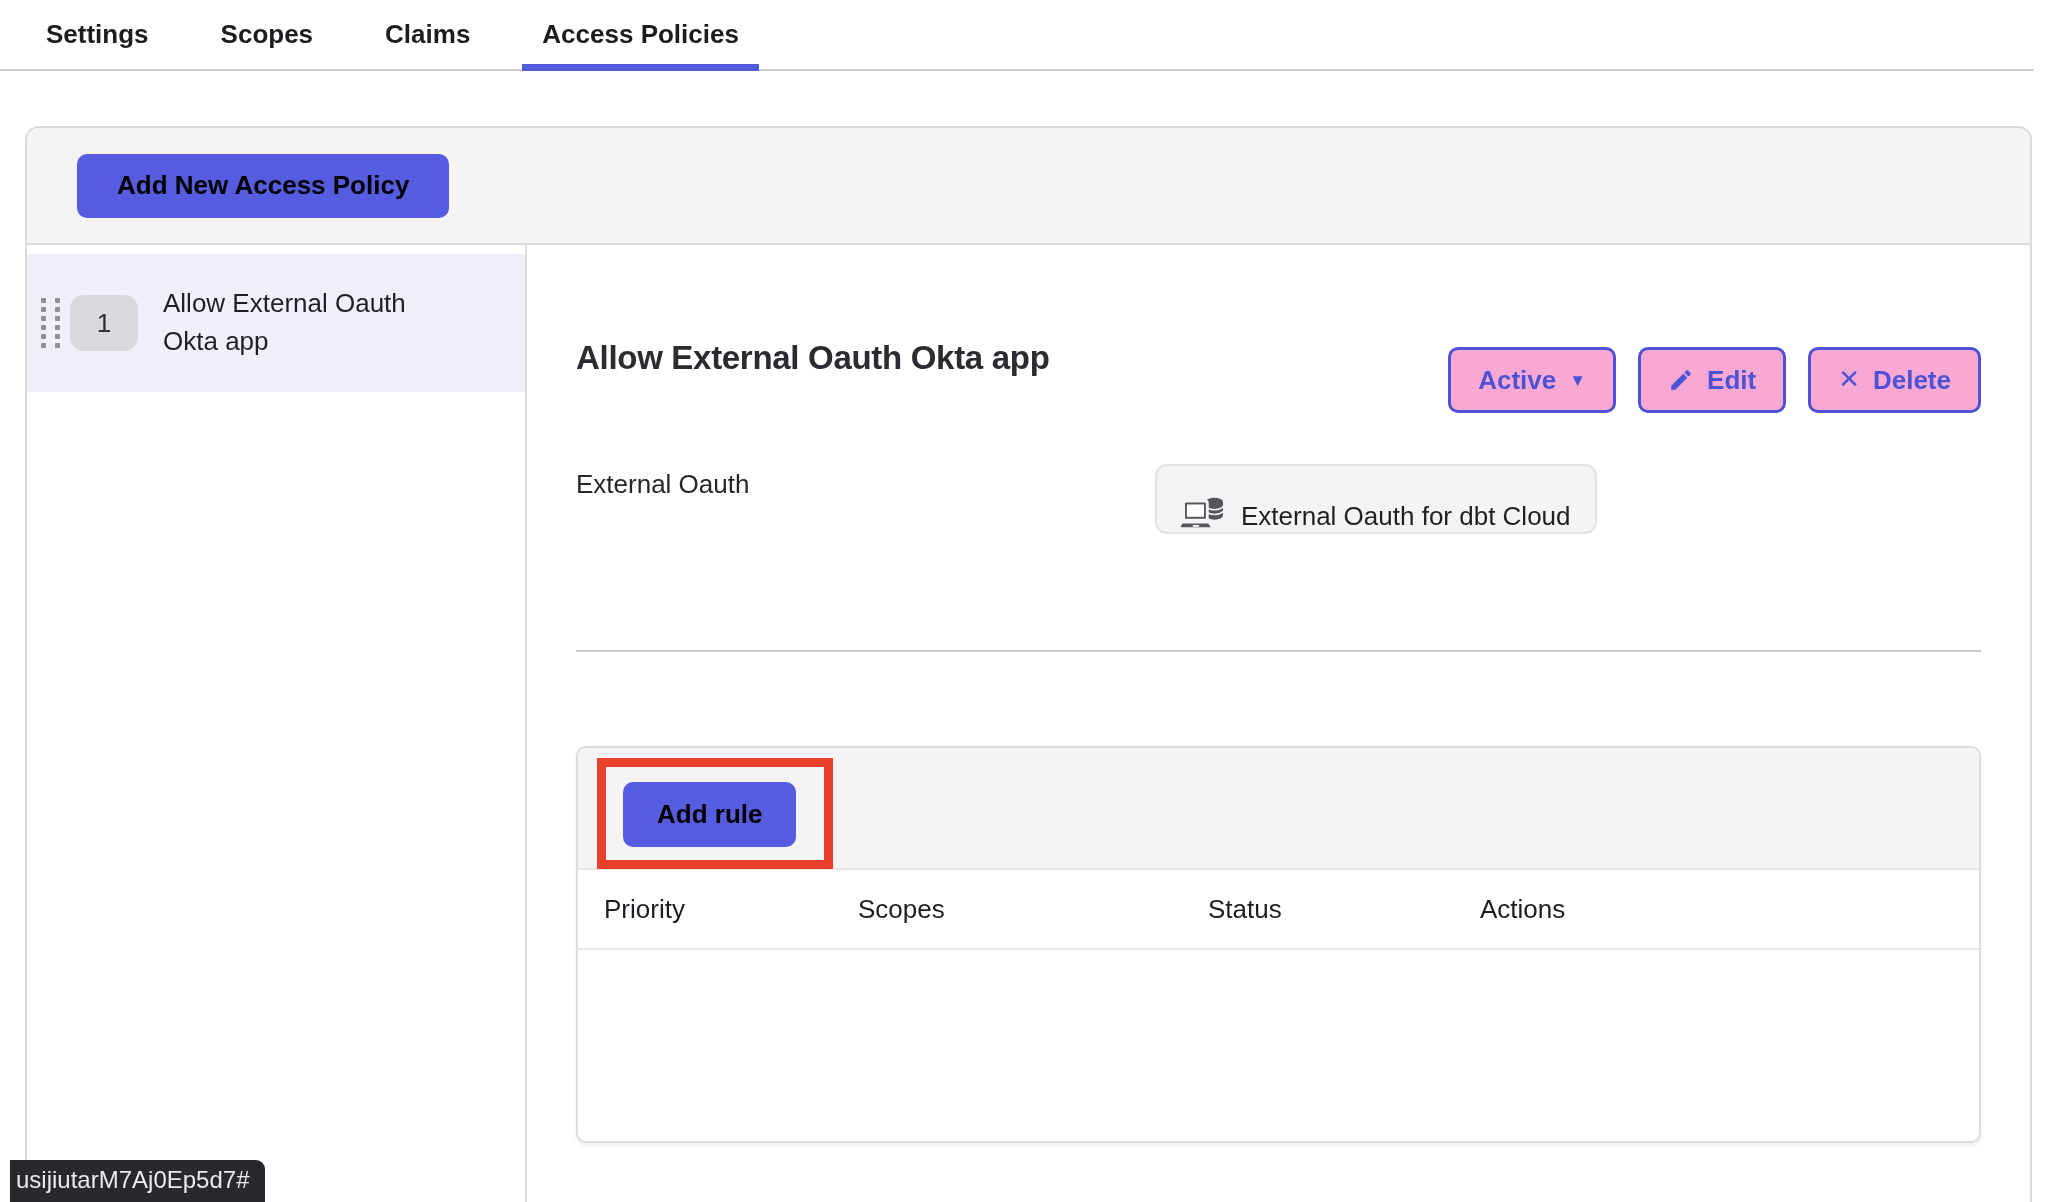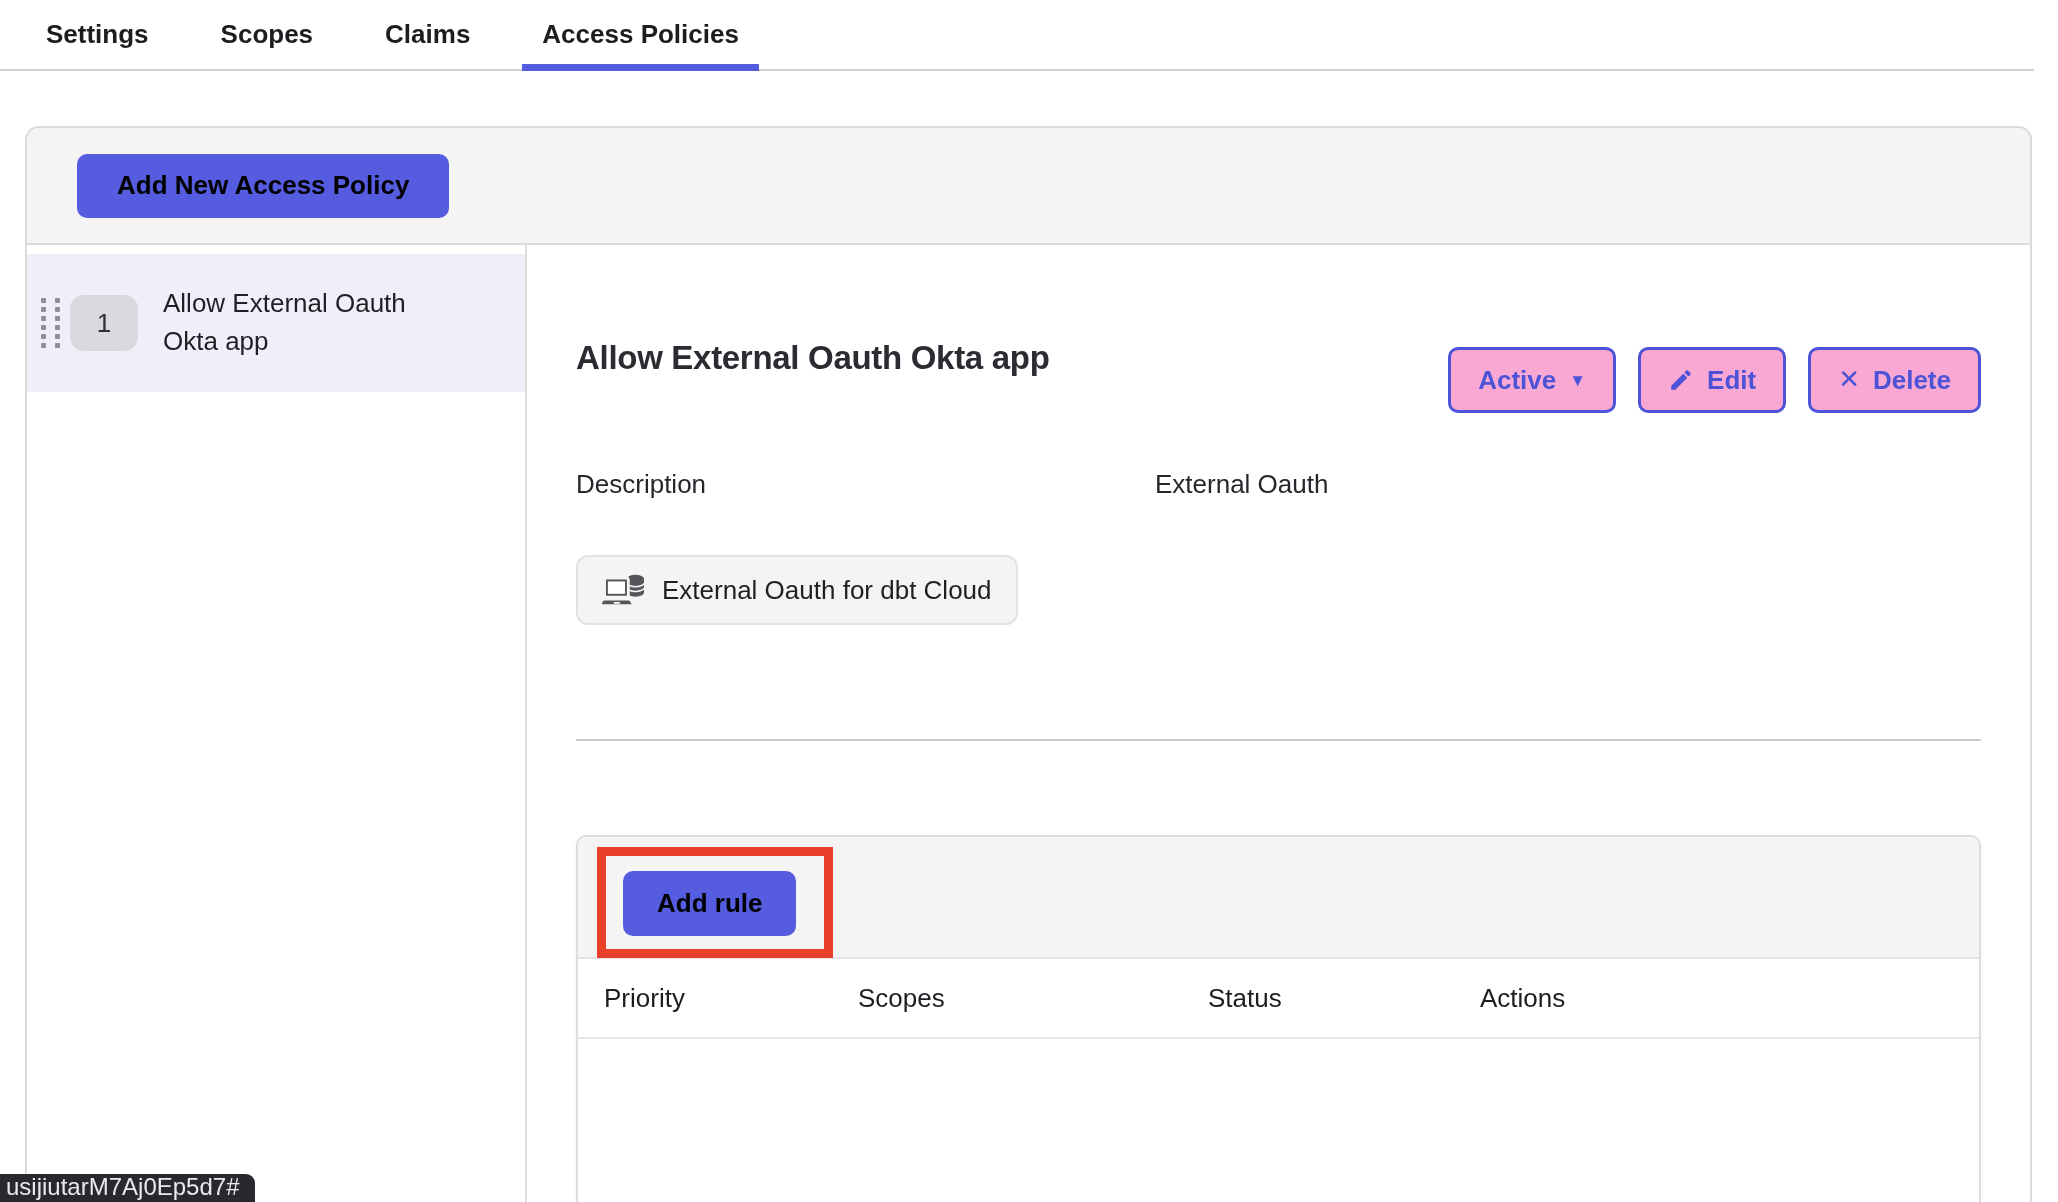--- a/index.html
+++ b/index.html
@@ -236,7 +236,6 @@
       </div>
 
       <div class="fields">
-        <div class="field-label">Description</div>
         <div class="field-value">External Oauth</div>
 
         <div>

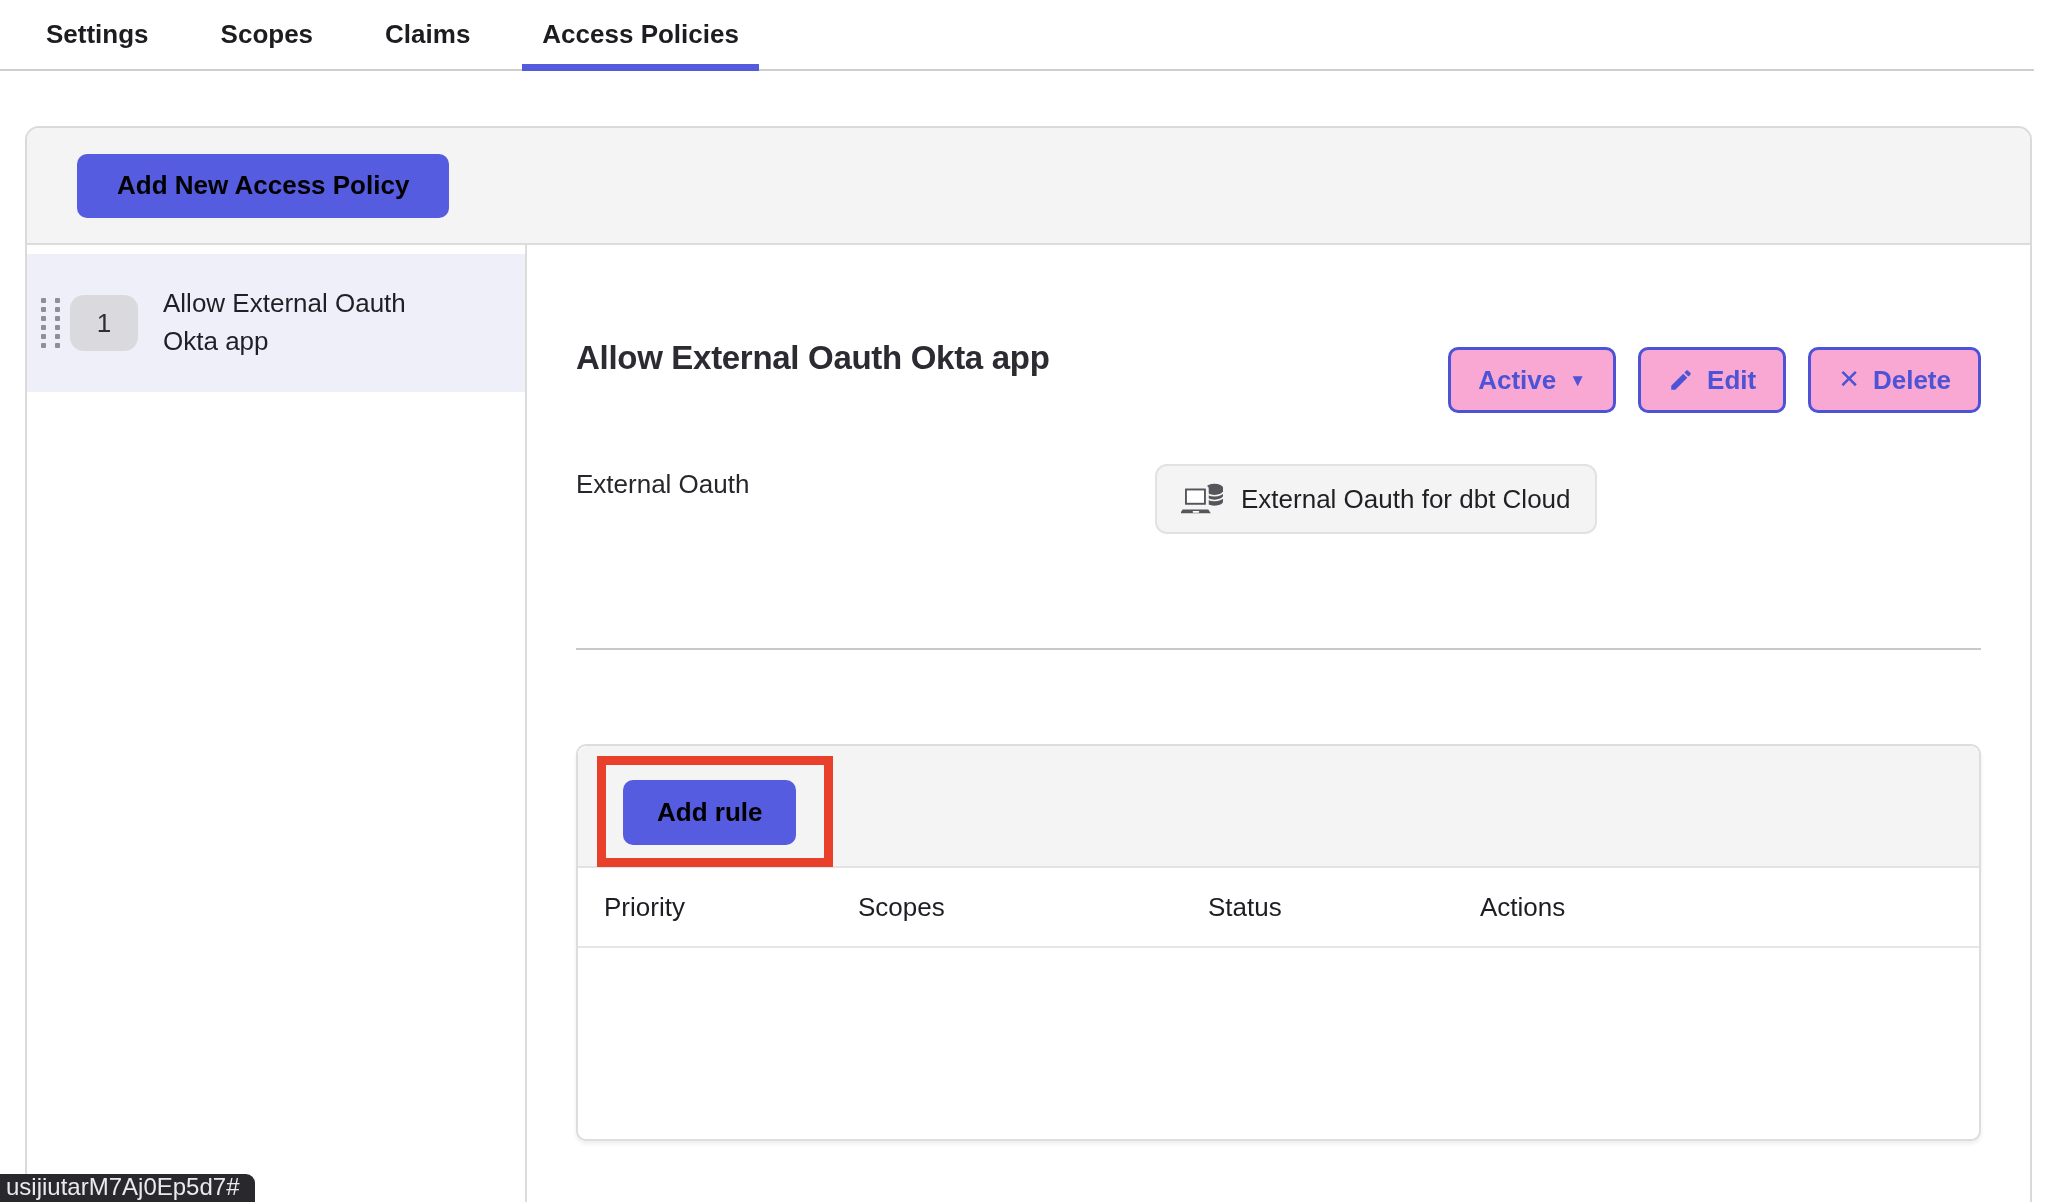--- a/index.html
+++ b/index.html
@@ -113,7 +113,7 @@
   .field-label, .field-value { font-size: 26px; color: #26262c; }
 
   .client-chip {
-    display: inline-flex; align-items: center; gap: 14px;
+    display: inline-flex; align-items: flex-end; gap: 14px;
     height: 70px; padding: 0 24px;
     background: #f4f4f4; border: 2px solid #e2e2e2; border-radius: 12px;
     font-size: 26px; color: #1f1f24;

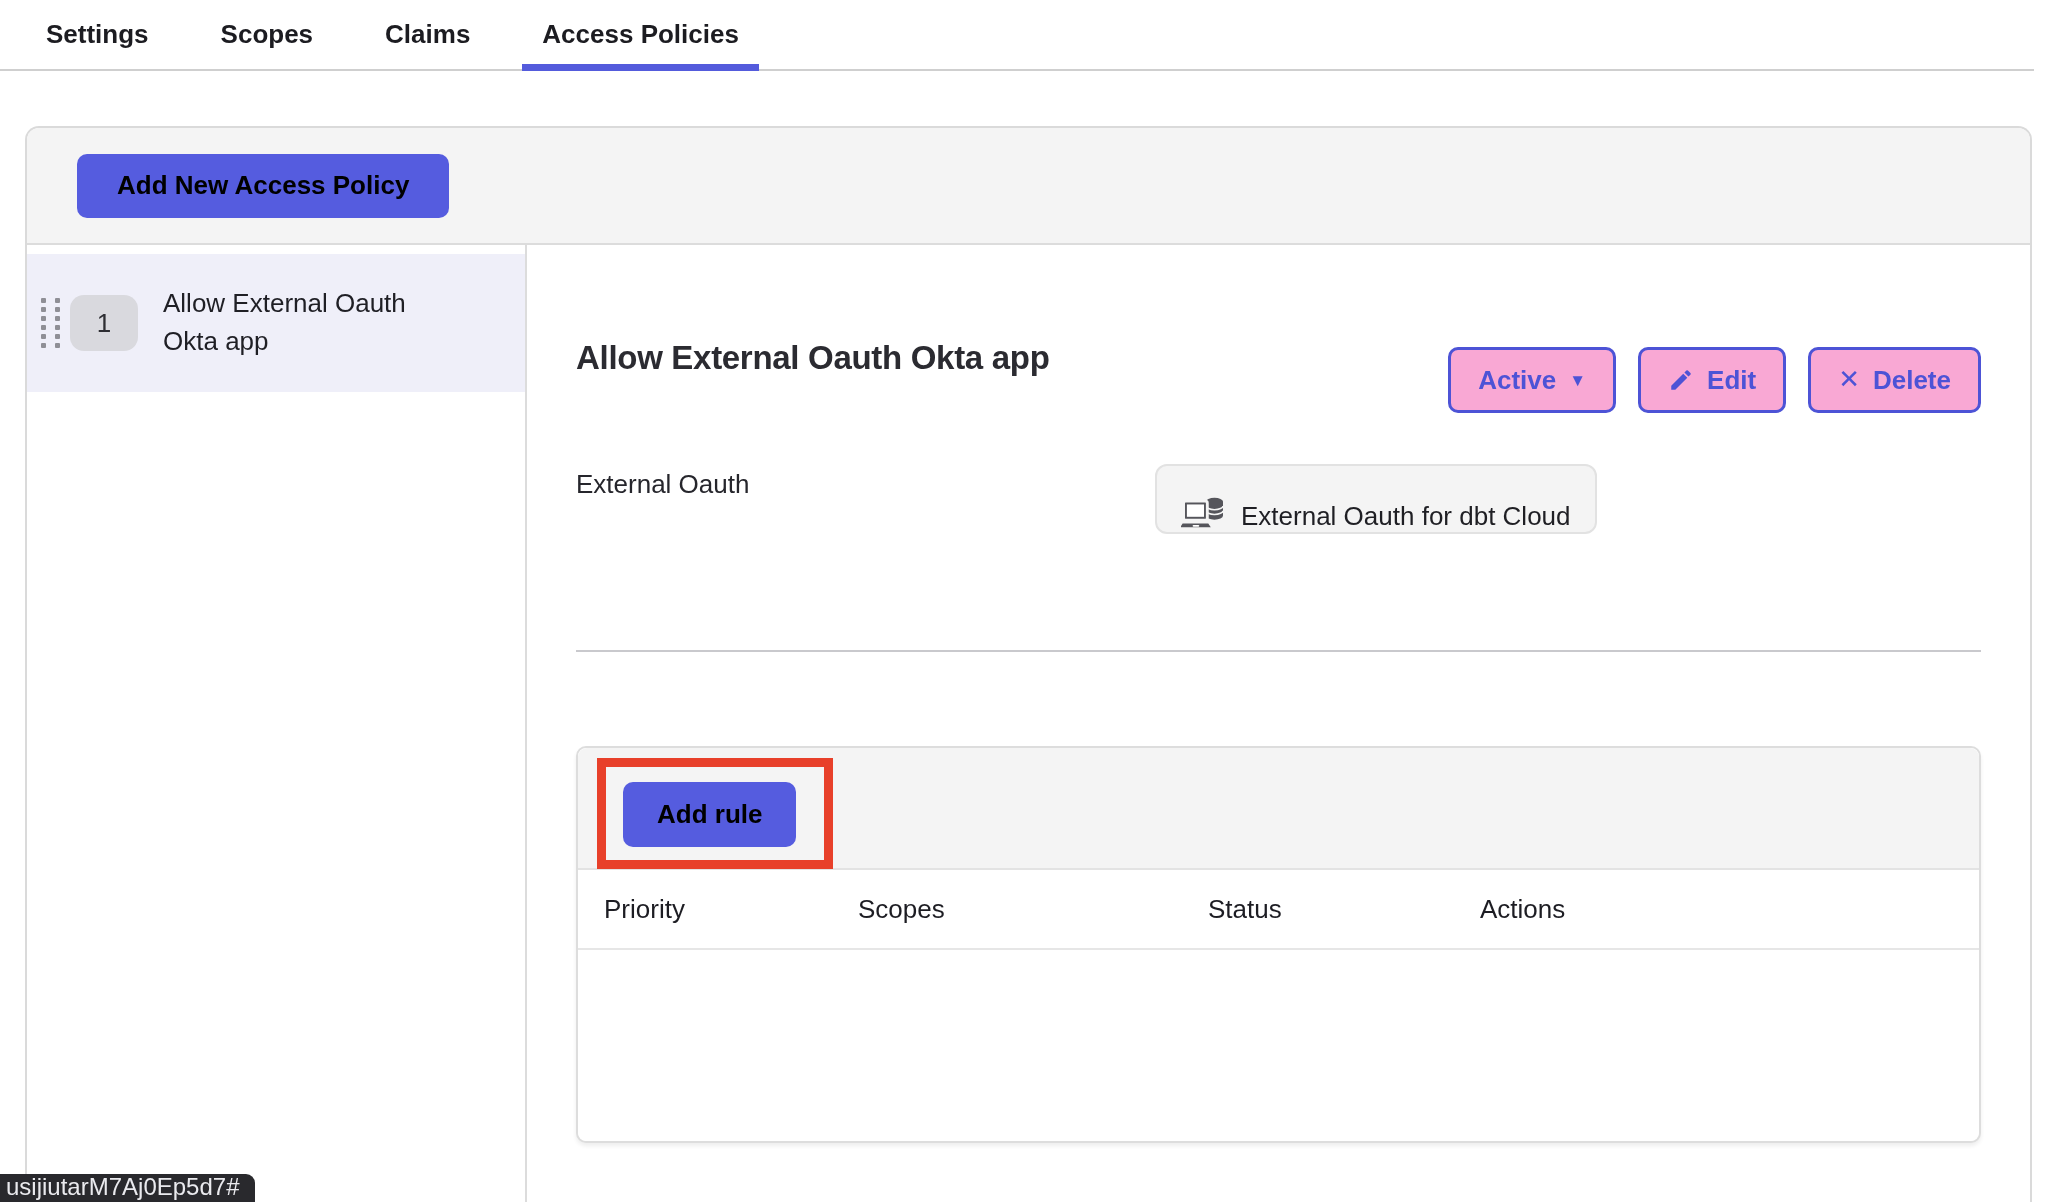--- a/index.html
+++ b/index.html
@@ -156,8 +156,8 @@
 
   
   .status-badge {
-    position: absolute; left: 0; bottom: 0;
-    height: 28px; max-width: 400px;
+    position: absolute; left: 10px; bottom: 0;
+    height: 42px; max-width: 400px;
     background: #29292d; color: #eaeaee;
     display: flex; align-items: center;
     padding: 0 16px 2px 6px;

